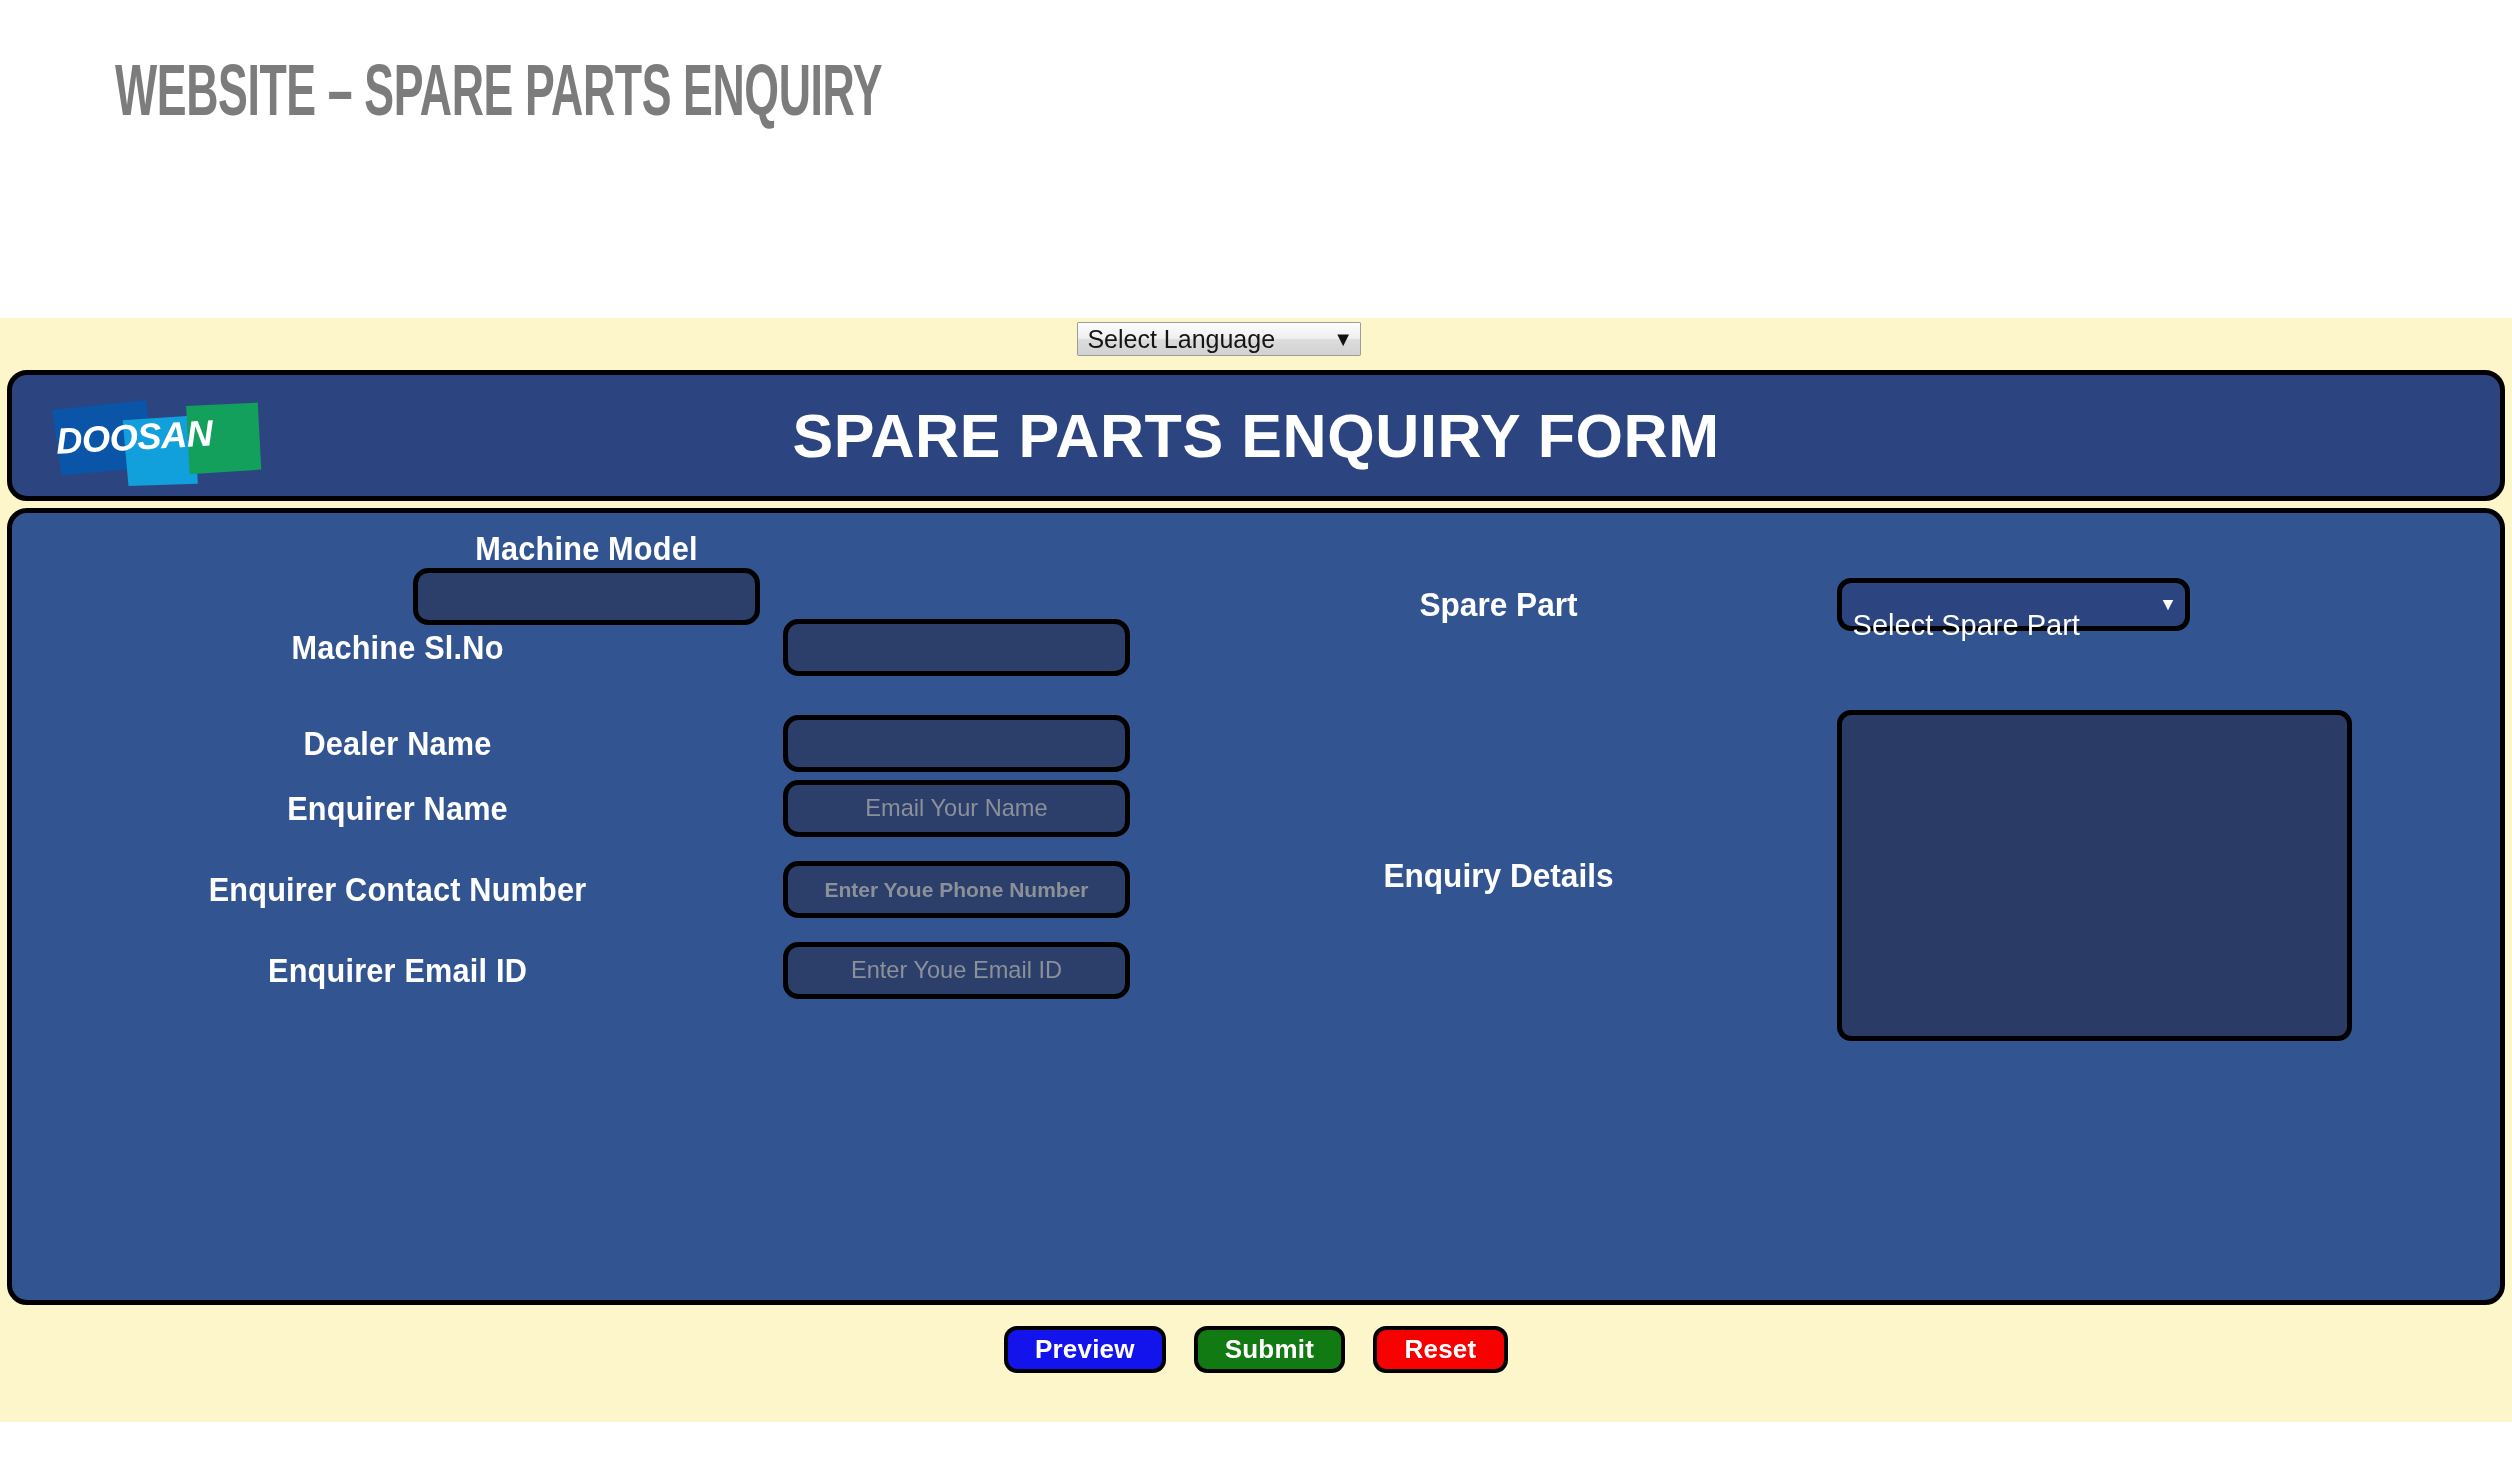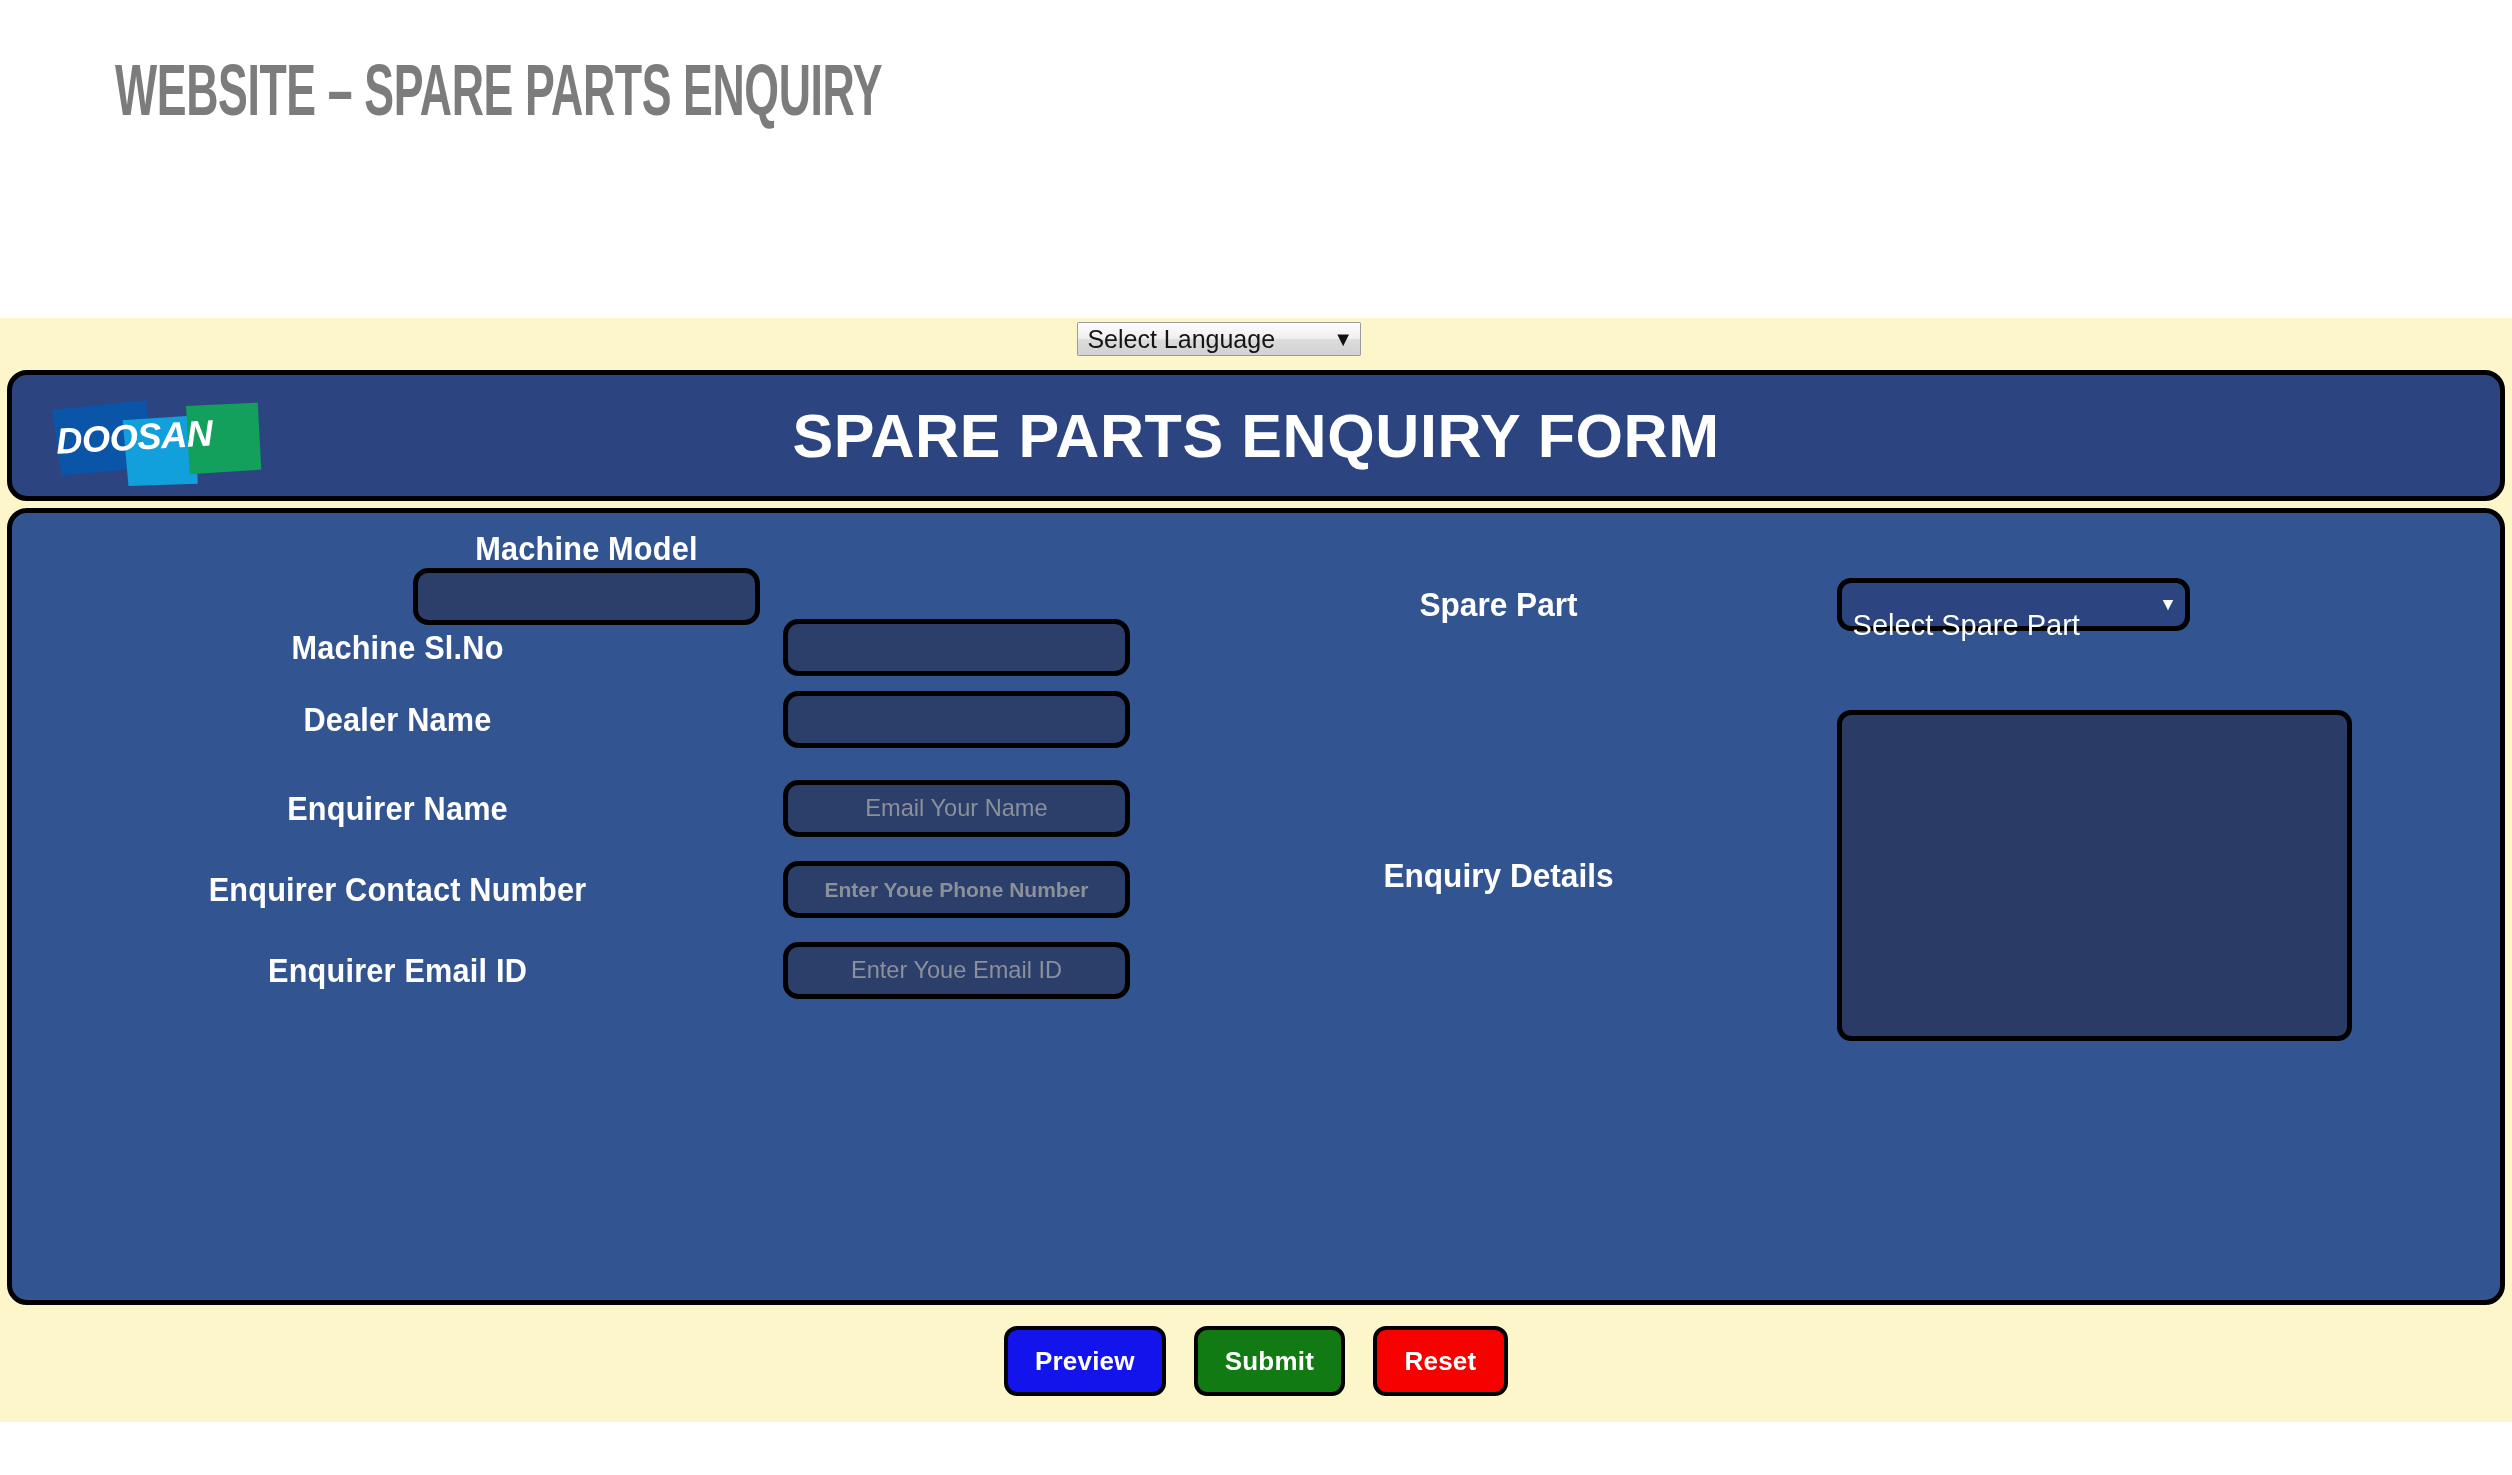--- a/index.html
+++ b/index.html
@@ -279,7 +279,7 @@
         </div>
       </div>
 
-      <div class="field-row" style="top:168px;">
+      <div class="field-row" style="top:192px;">
         <div class="field-label">Dealer Name</div>
         <div class="field-control">
           <div class="text-input empty"></div>

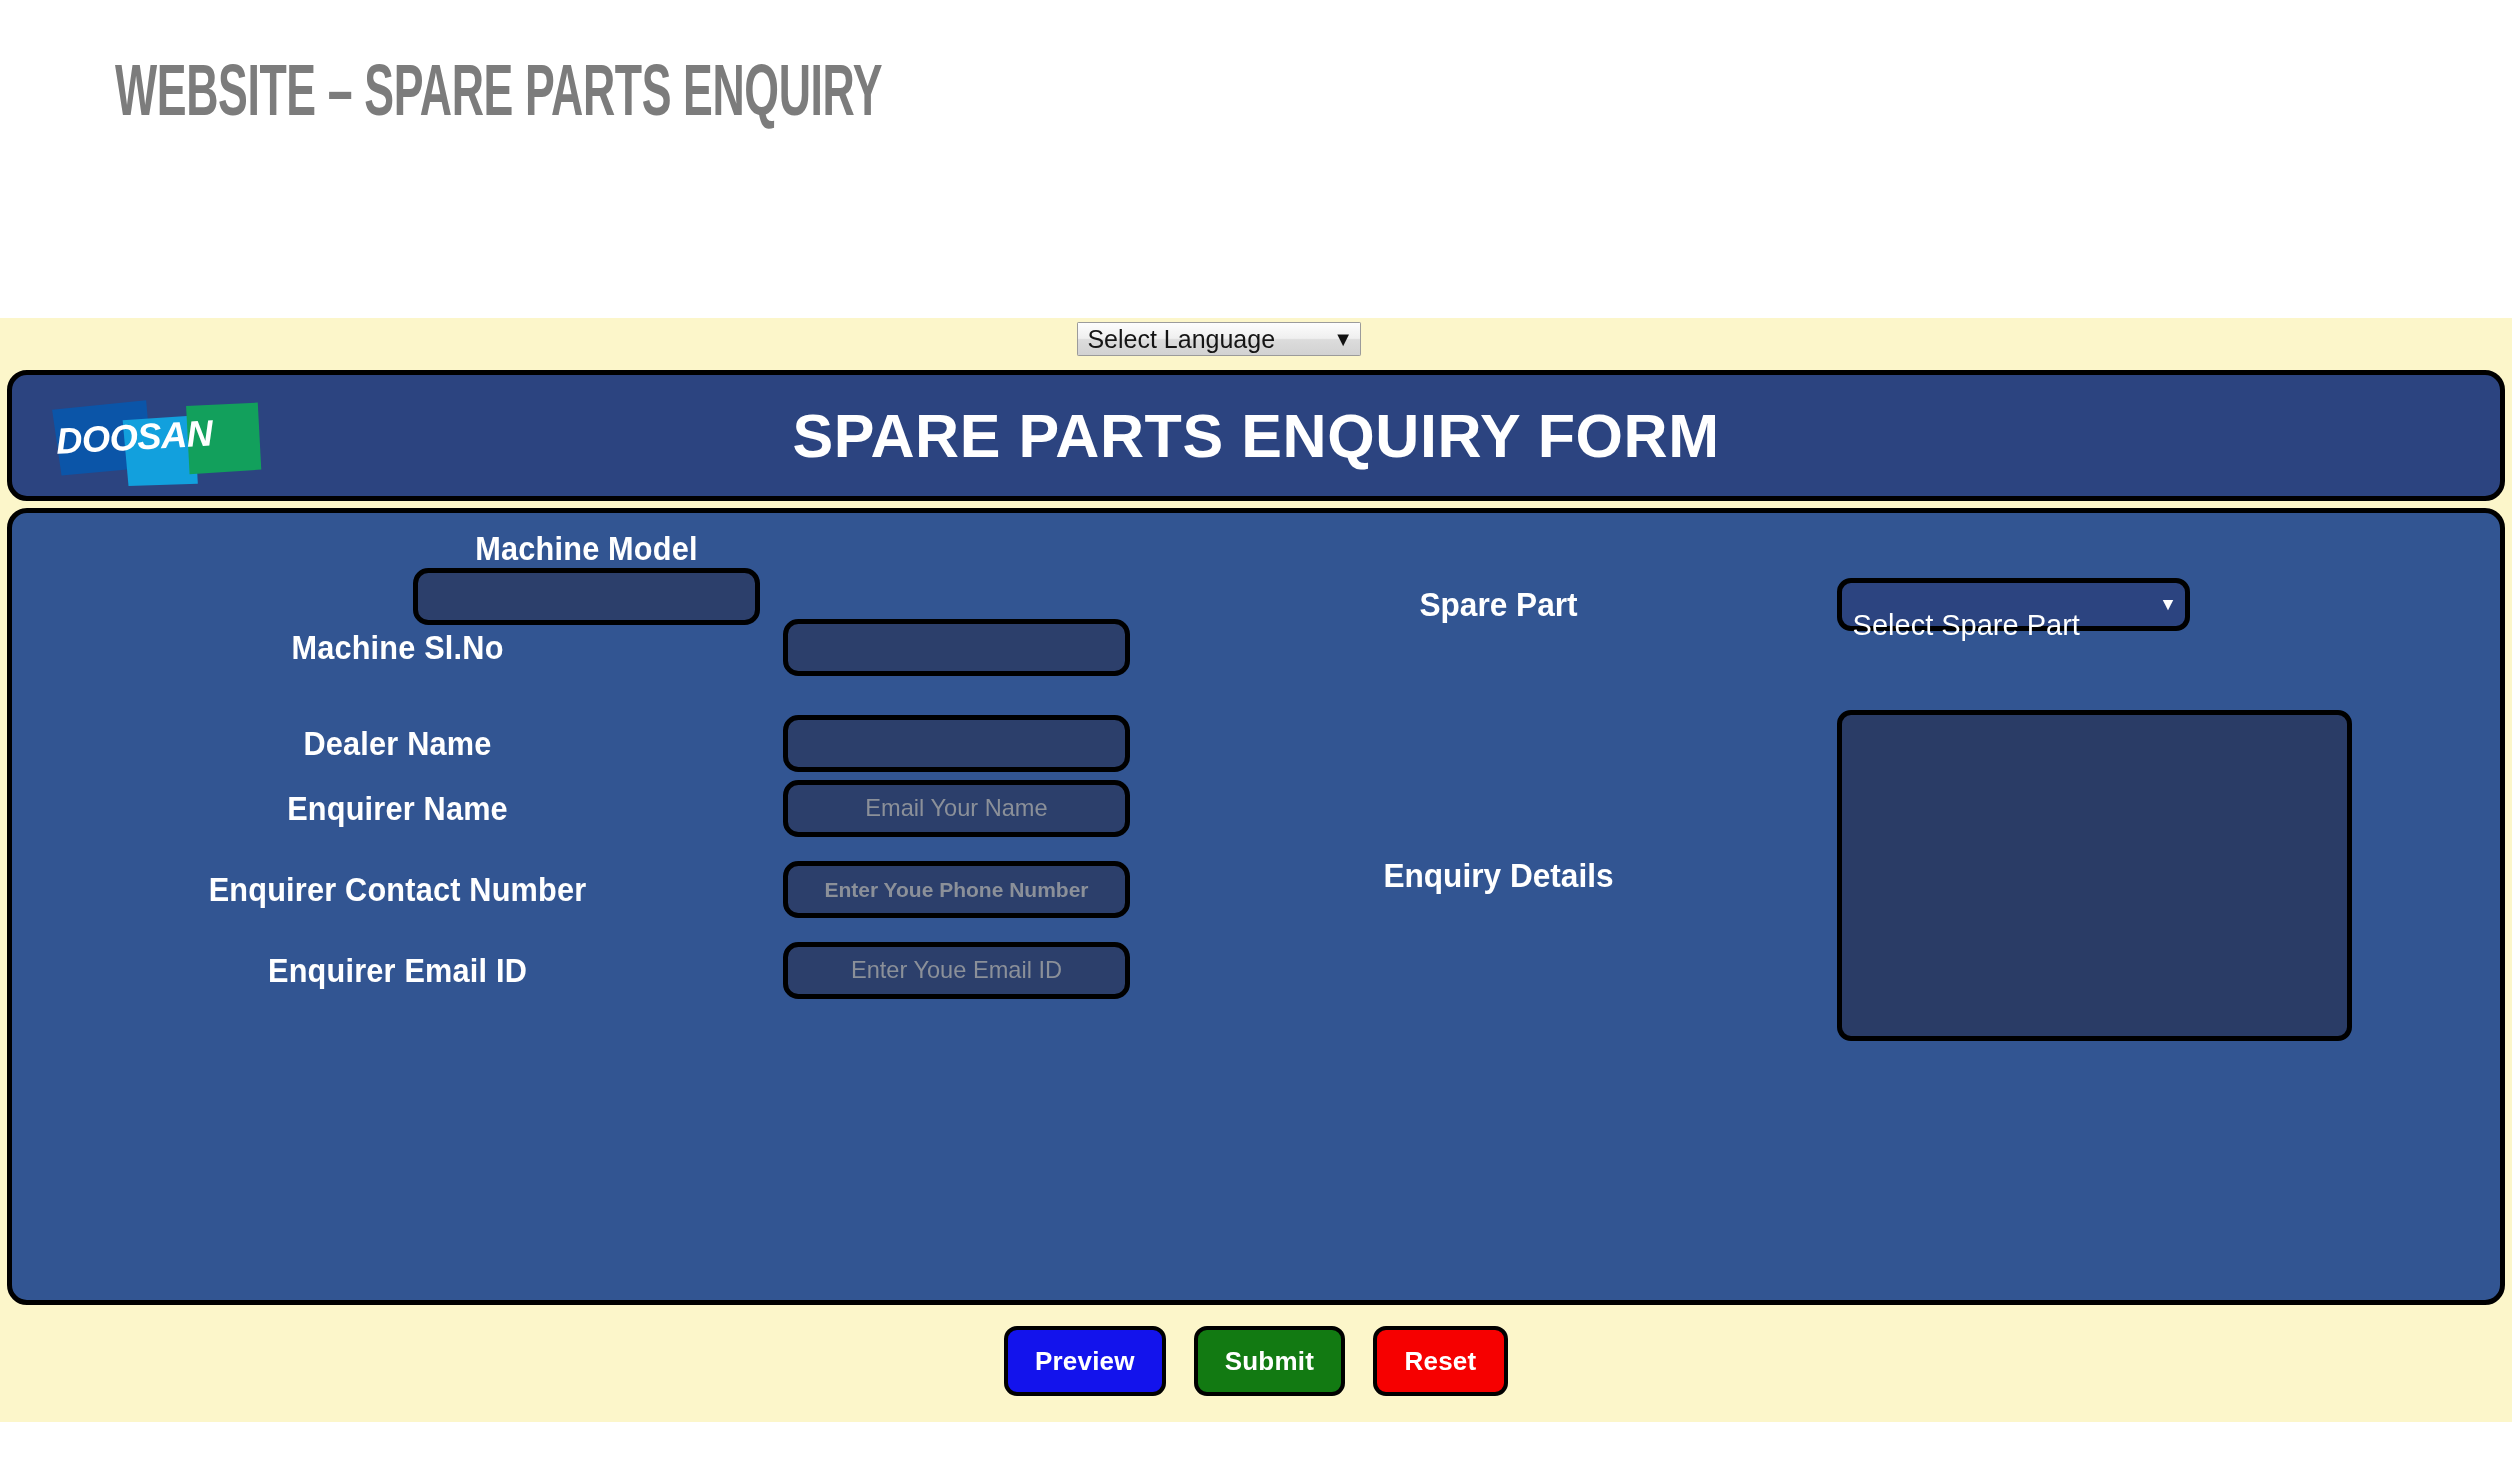--- a/index.html
+++ b/index.html
@@ -216,7 +216,7 @@
     gap: 28px;
   }
   .action-btn {
-    height: 70px;
+    height: 47px;
     box-sizing: border-box;
     border: 4.7px solid #000000;
     border-radius: 13px;

